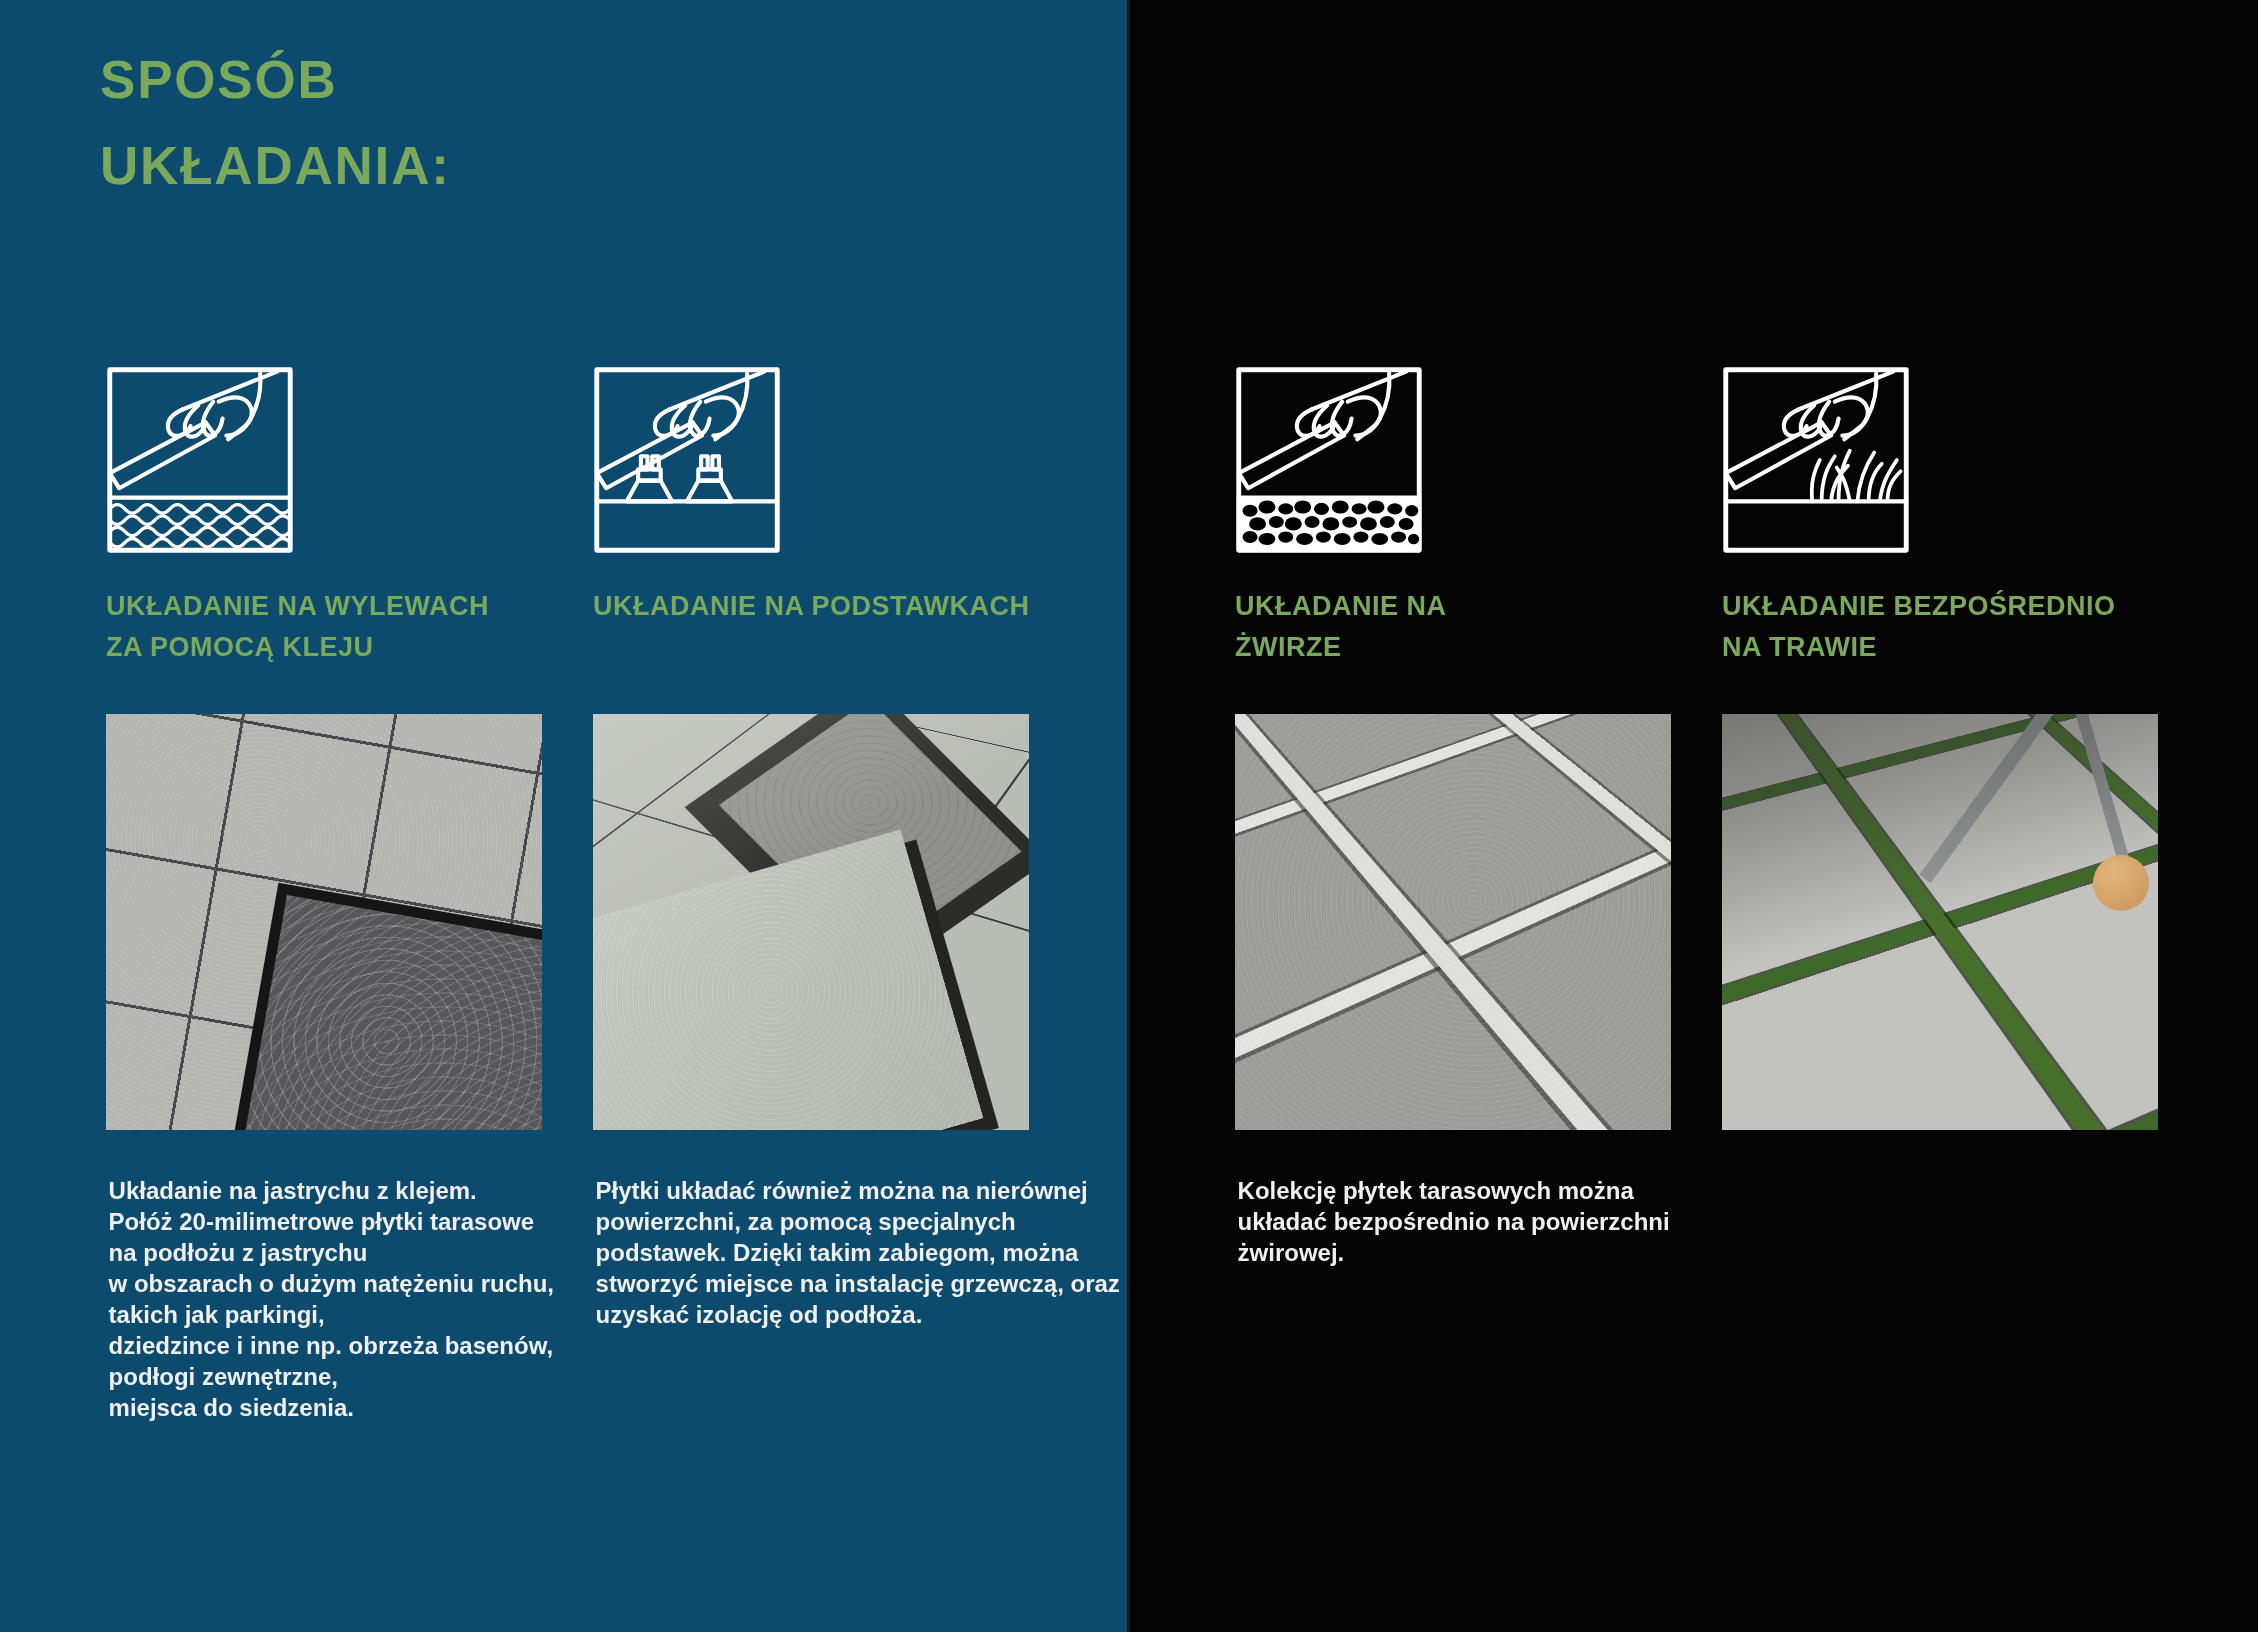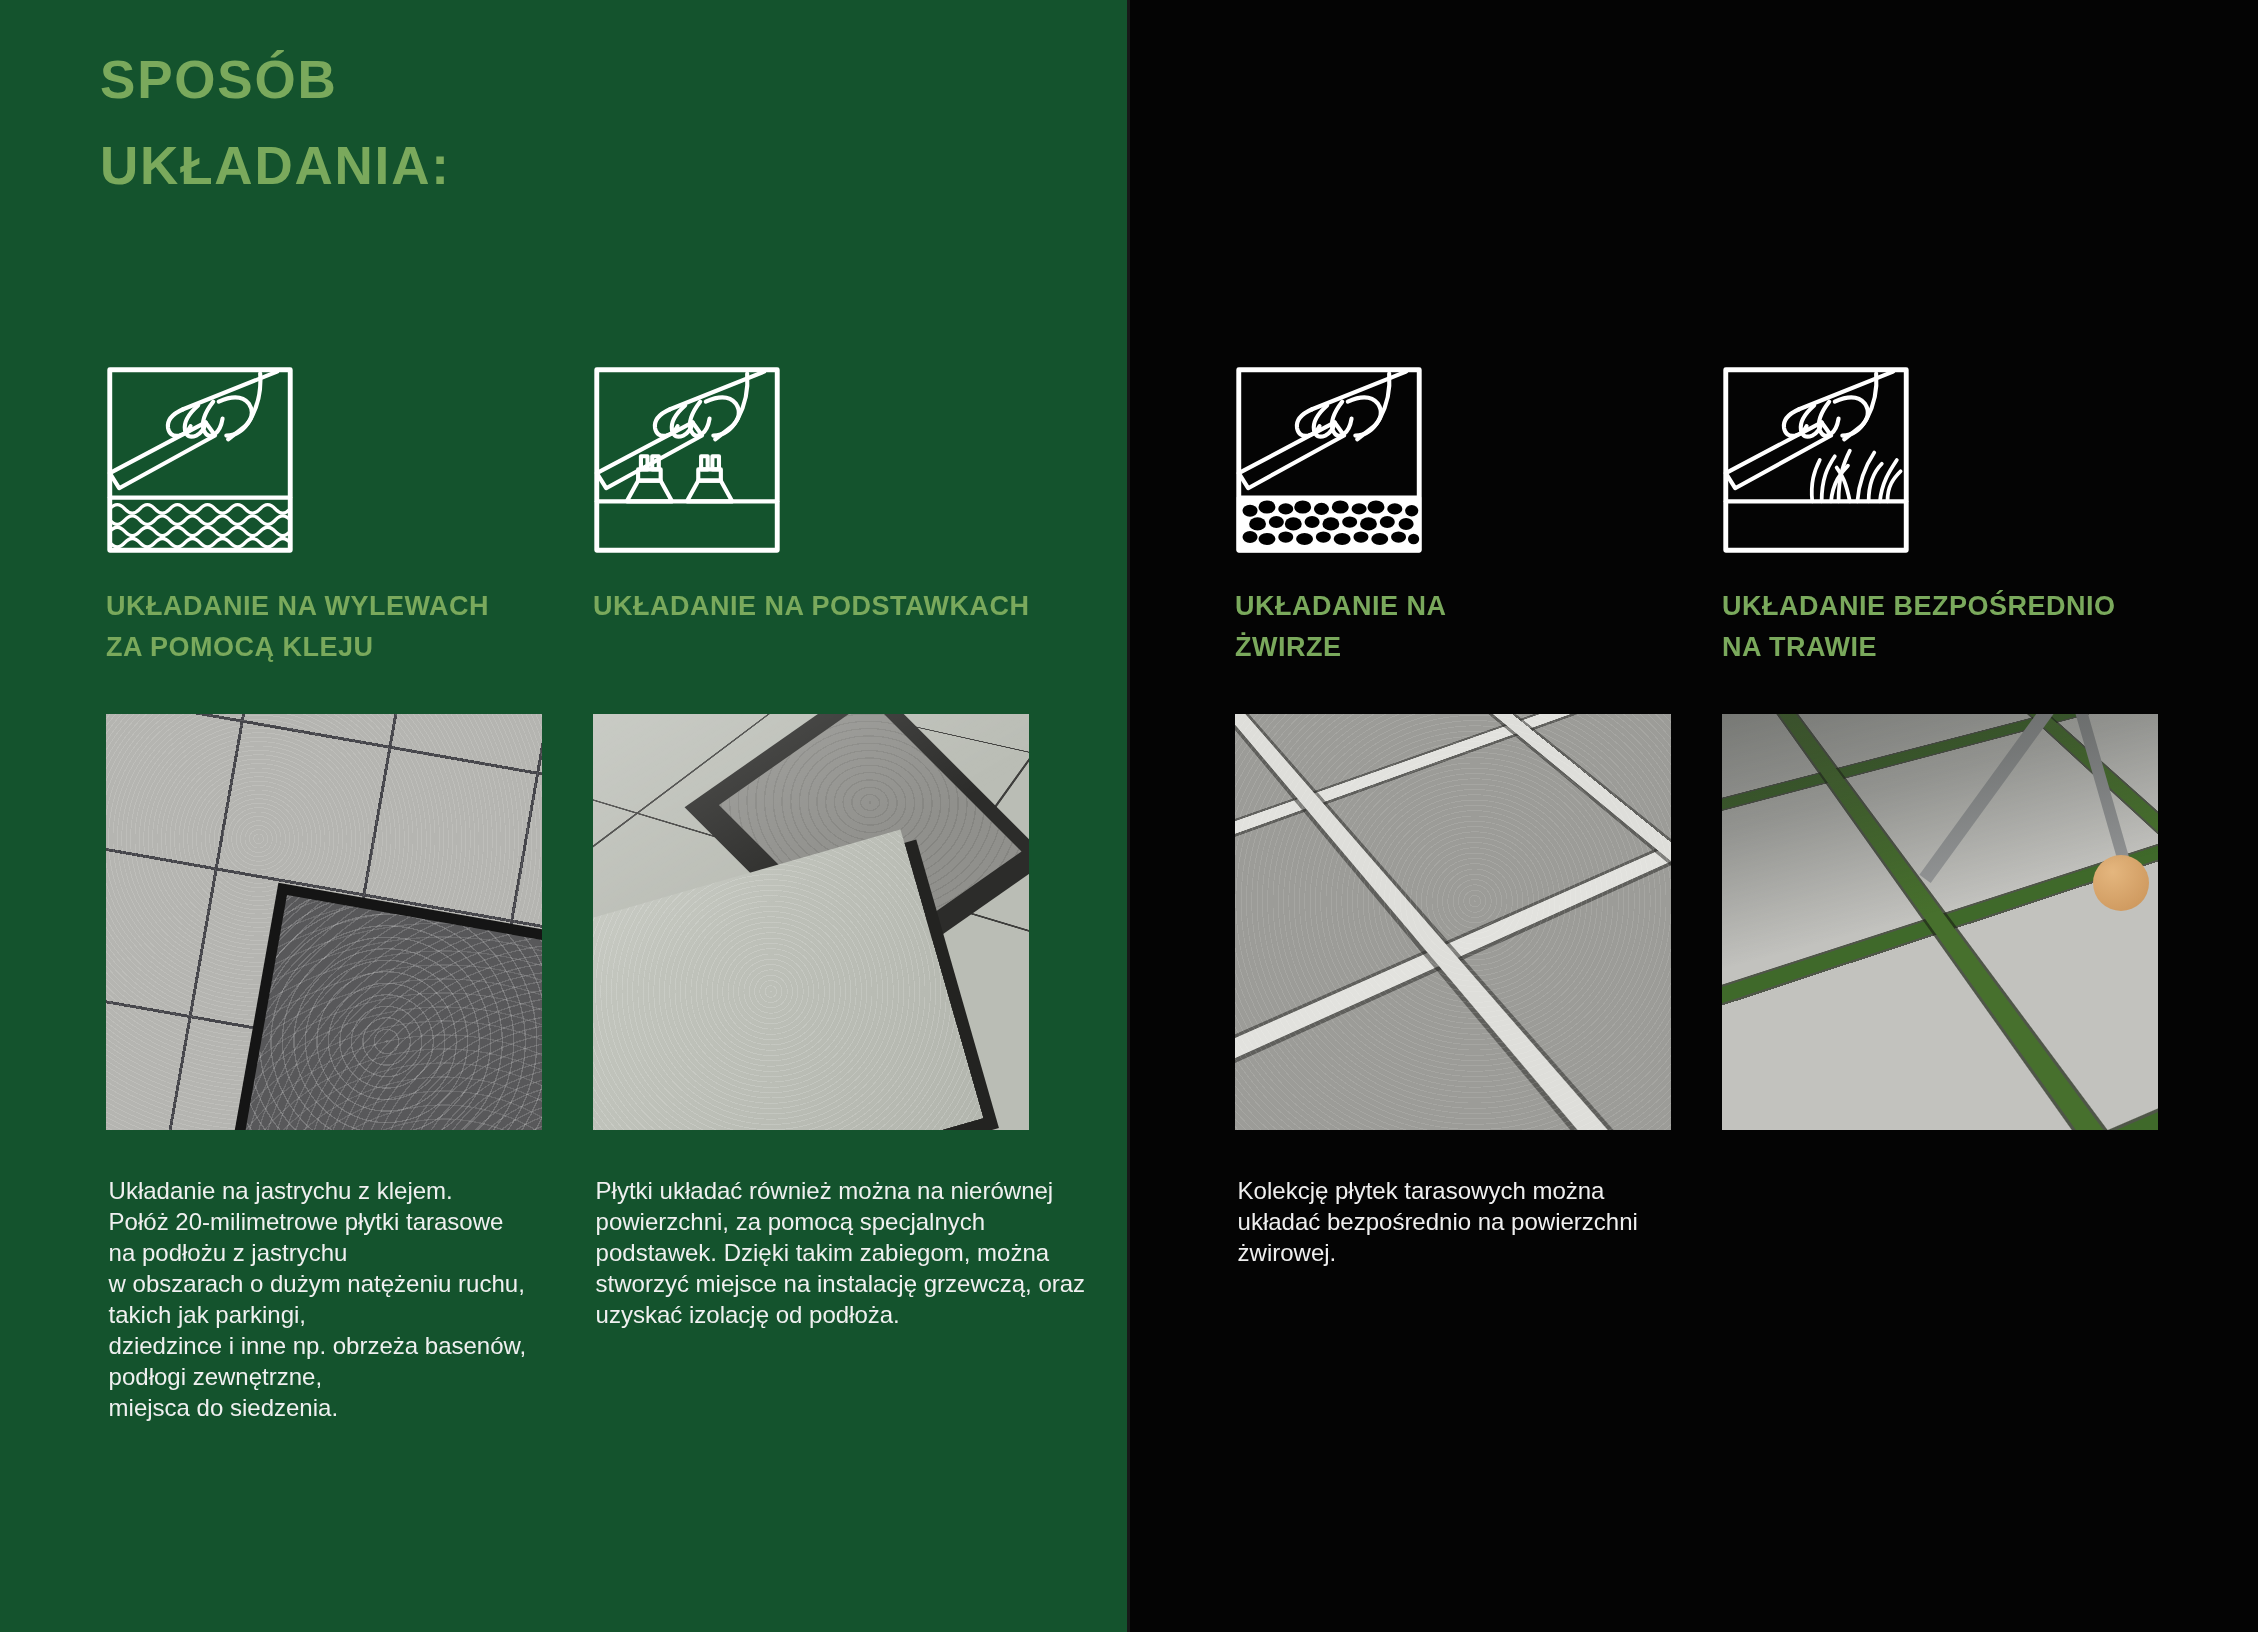--- a/index.html
+++ b/index.html
@@ -5,7 +5,7 @@
   html,body { margin:0; padding:0; background:#000; }
   #page {
     position:relative; width:2258px; height:1632px; overflow:hidden;
-    background:#14532d;
+    background:#0c4a6e;
     font-family:"Liberation Sans","DejaVu Sans",sans-serif;
   }
   .right-half-bg { position:absolute; left:1130px; top:0; right:0; bottom:0; background:#040404; }

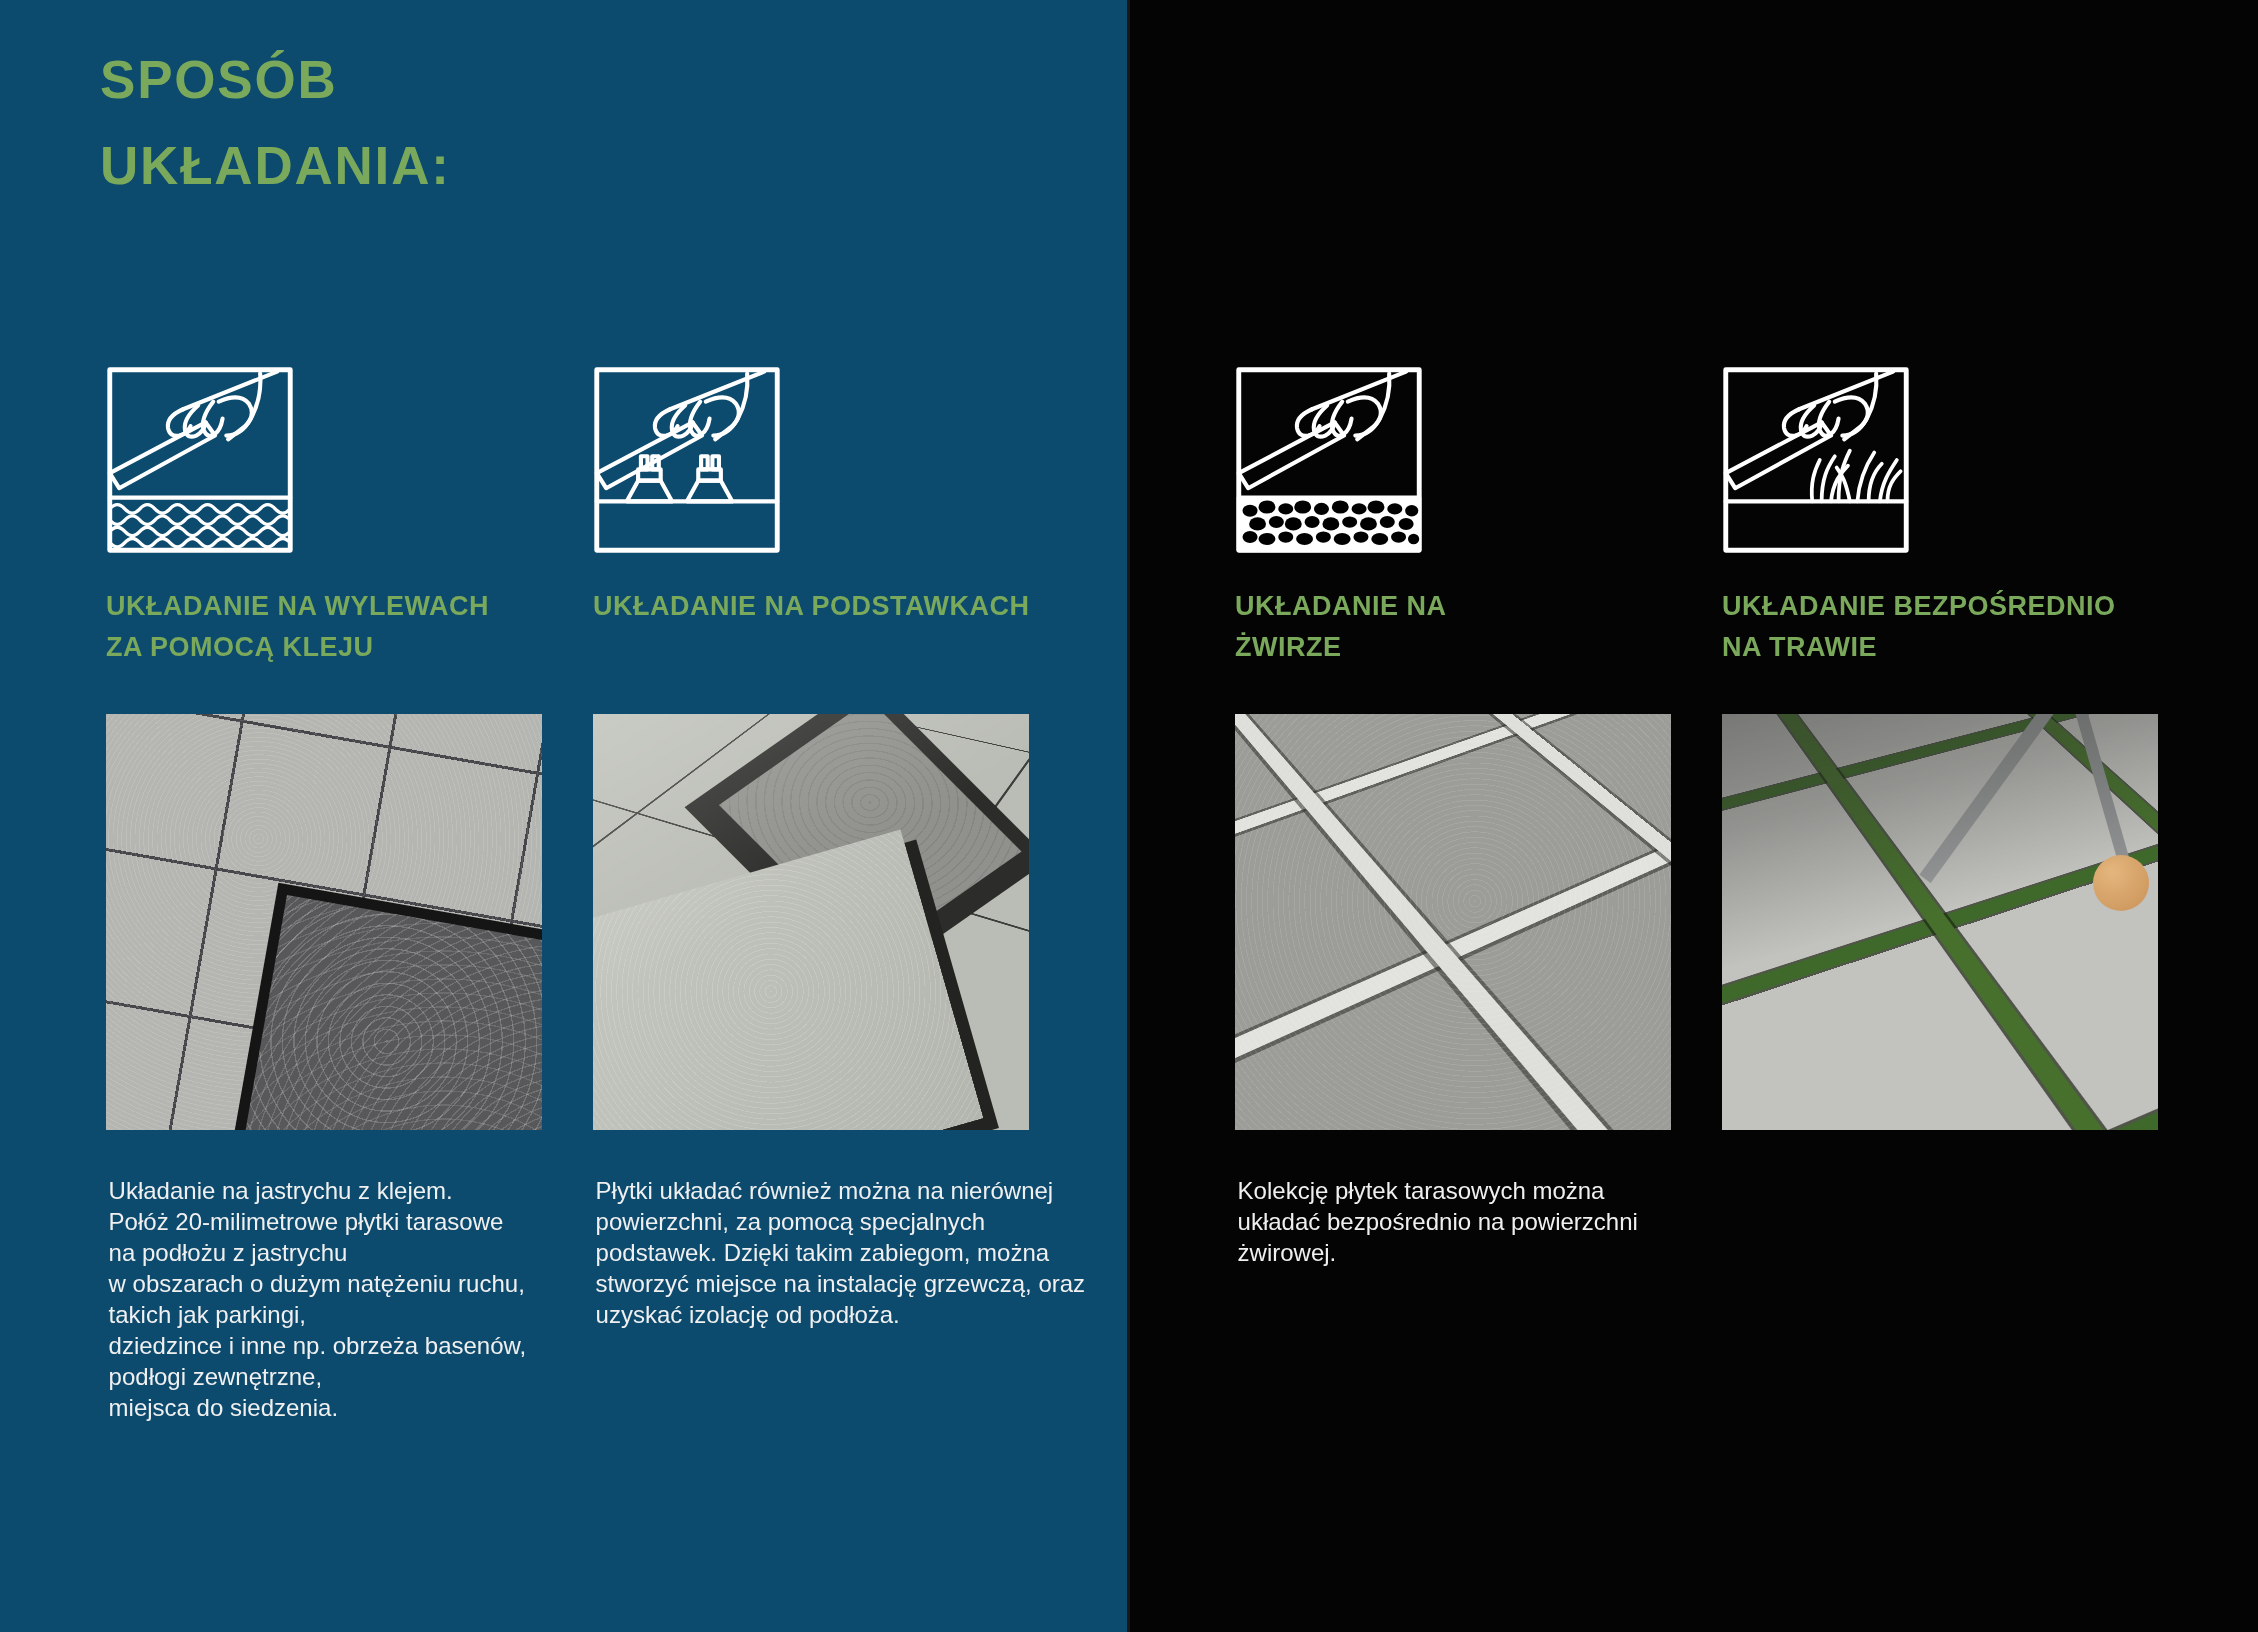--- a/index.html
+++ b/index.html
@@ -121,7 +121,7 @@
 
   .col-desc {
     position:absolute; left:2.6px; top:1175px; margin:0; width:529px;
-    color:#f0f0f0; font-size:24px; font-weight:400; line-height:31px; white-space:pre-line;
+    color:#f0f0f0; font-size:24px; font-weight:700; line-height:31px; white-space:pre-line;
   }
 </style>
 </head>

